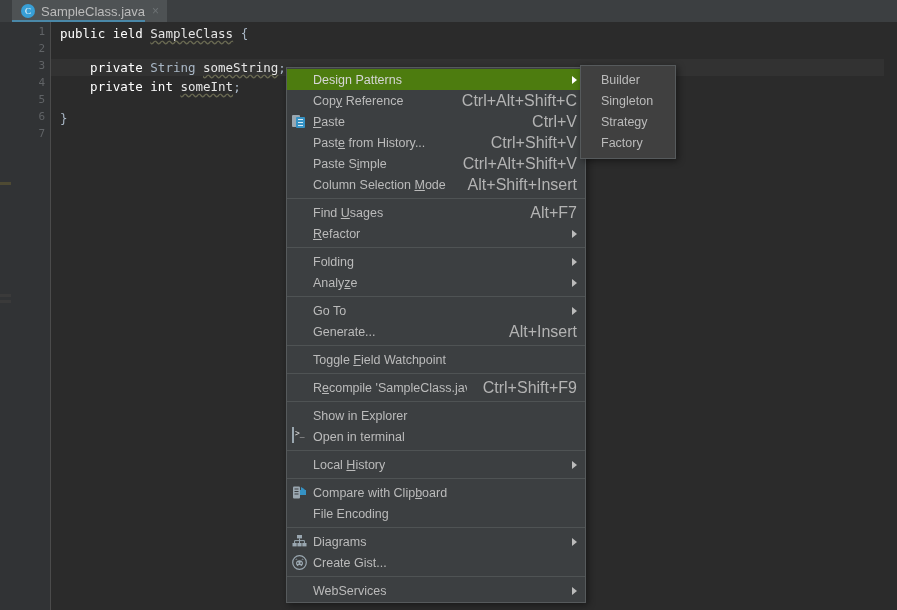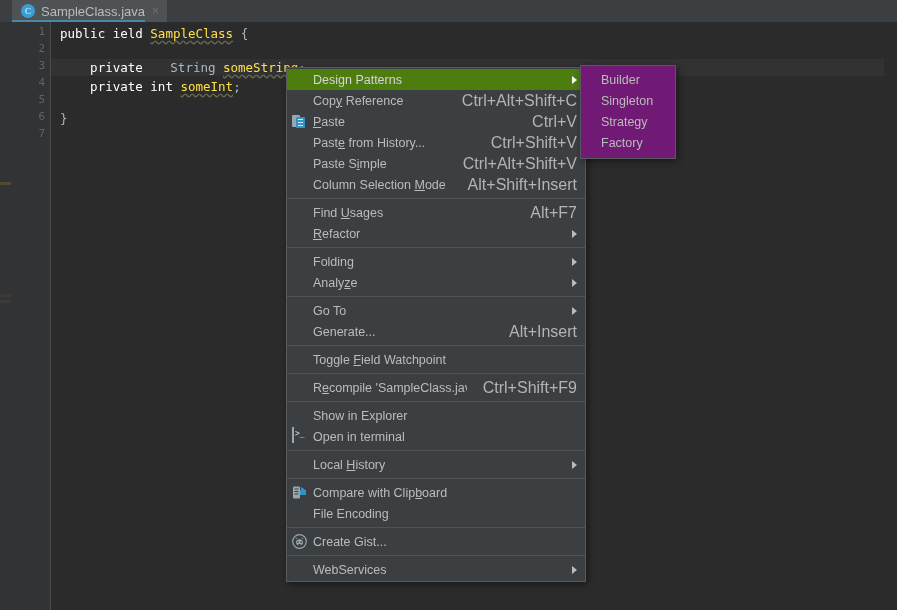--- a/index.html
+++ b/index.html
@@ -138,7 +138,7 @@
   .plain { color: #a9b7c6; }
   .type { color: #a9b7c6; margin-left: 20px; }
   .warn {
-    color: #fde047;
+    color: #e5e5e5;
     text-decoration: underline;
     text-decoration-style: wavy;
     text-decoration-color: #6a6a52;

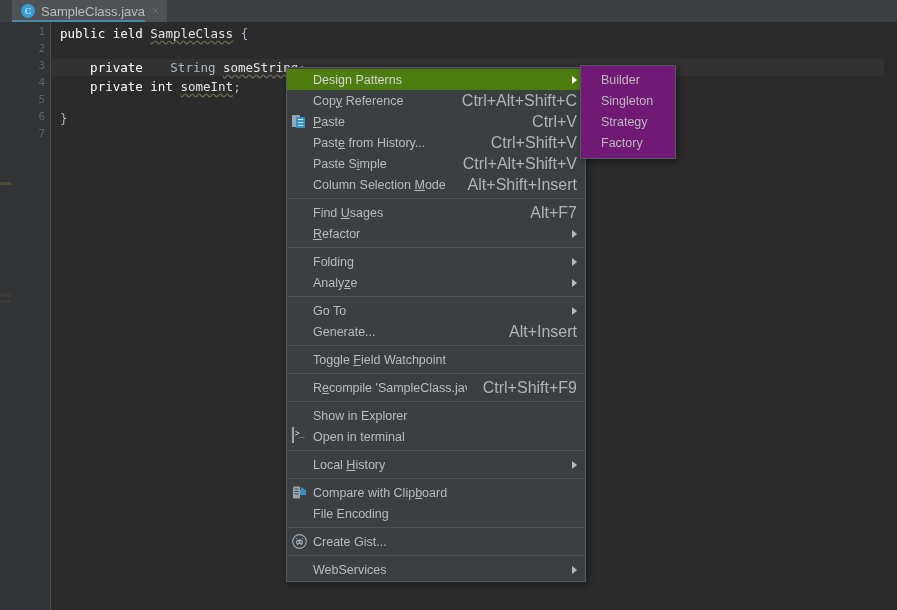--- a/index.html
+++ b/index.html
@@ -136,7 +136,7 @@
   }
   .kw { color: #ffffff; }
   .plain { color: #a9b7c6; }
-  .type { color: #a9b7c6; margin-left: 20px; }
+  .type { color: #a9b7c6; }
   .warn {
     color: #e5e5e5;
     text-decoration: underline;

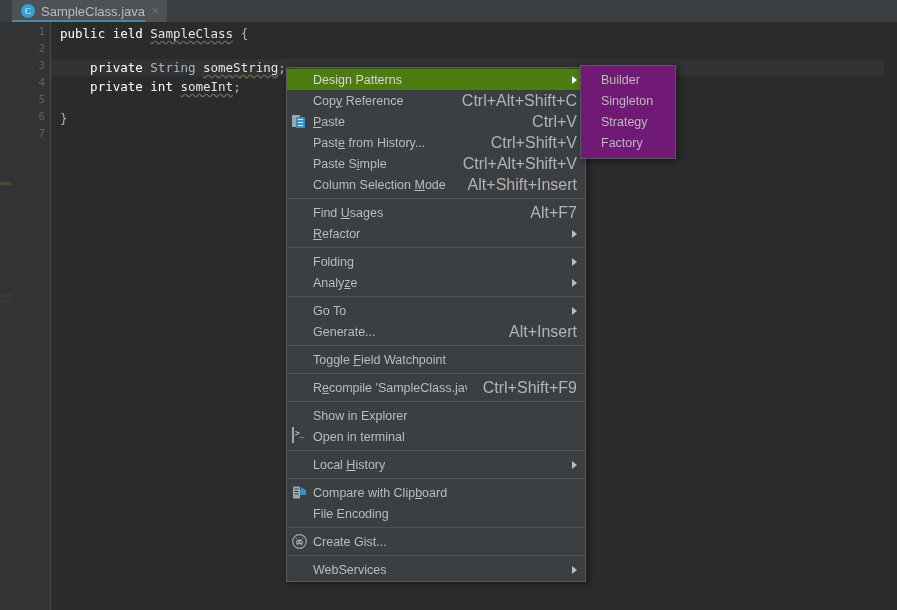--- a/index.html
+++ b/index.html
@@ -216,7 +216,7 @@
     position: absolute;
     left: 580px; top: 65px;
     width: 96px;
-    background: #701a75;
+    background: #404040;
     border: 1px solid #565a5c;
     box-sizing: border-box;
     padding: 4px 0;

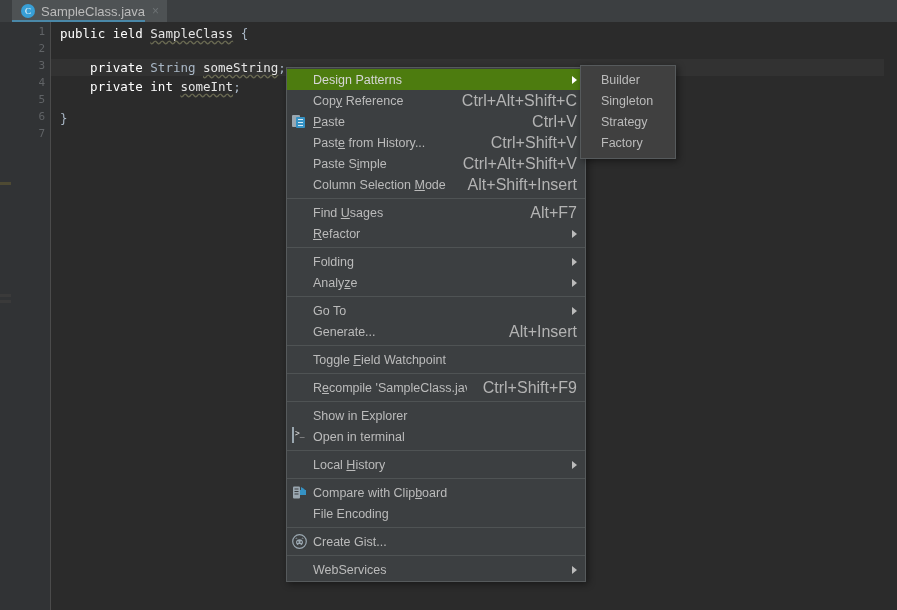--- a/index.html
+++ b/index.html
@@ -409,6 +409,17 @@
       <div class="sep"></div>
       <div class="mi">
         <span class="ic"><svg width="17" height="17" viewBox="0 0 17 17">
+            <rect x="6" y="2" width="5" height="3.4" fill="#9aa7b0"></rect>
+            <rect x="1.5" y="10" width="4.2" height="3.4" fill="#9aa7b0"></rect>
+            <rect x="6.4" y="10" width="4.2" height="3.4" fill="#9aa7b0"></rect>
+            <rect x="11.3" y="10" width="4.2" height="3.4" fill="#9aa7b0"></rect>
+            <path d="M8.5 5.4 L8.5 7.6 M3.6 7.6 L13.4 7.6 M3.6 7.6 L3.6 10 M8.5 7.6 L8.5 10 M13.4 7.6 L13.4 10" stroke="#9aa7b0" stroke-width="1" fill="none"></path>
+          </svg></span>
+        <span class="lbl">Diagrams</span>
+        <span class="arrow"></span>
+      </div>
+      <div class="mi">
+        <span class="ic"><svg width="17" height="17" viewBox="0 0 17 17">
             <circle cx="8.5" cy="8.5" r="6.8" fill="none" stroke="#9aa7b0" stroke-width="1.2"></circle>
             <path d="M5 9.2c0-1.9 1.6-3 3.5-3s3.5 1.1 3.5 3c0 1.6-1 2.7-2.3 3.1l-.1-1.3h-2.2l-.1 1.3C6 11.9 5 10.8 5 9.2z" fill="#9aa7b0"></path>
             <circle cx="6.9" cy="9.1" r="0.85" fill="#3c3f41"></circle>

